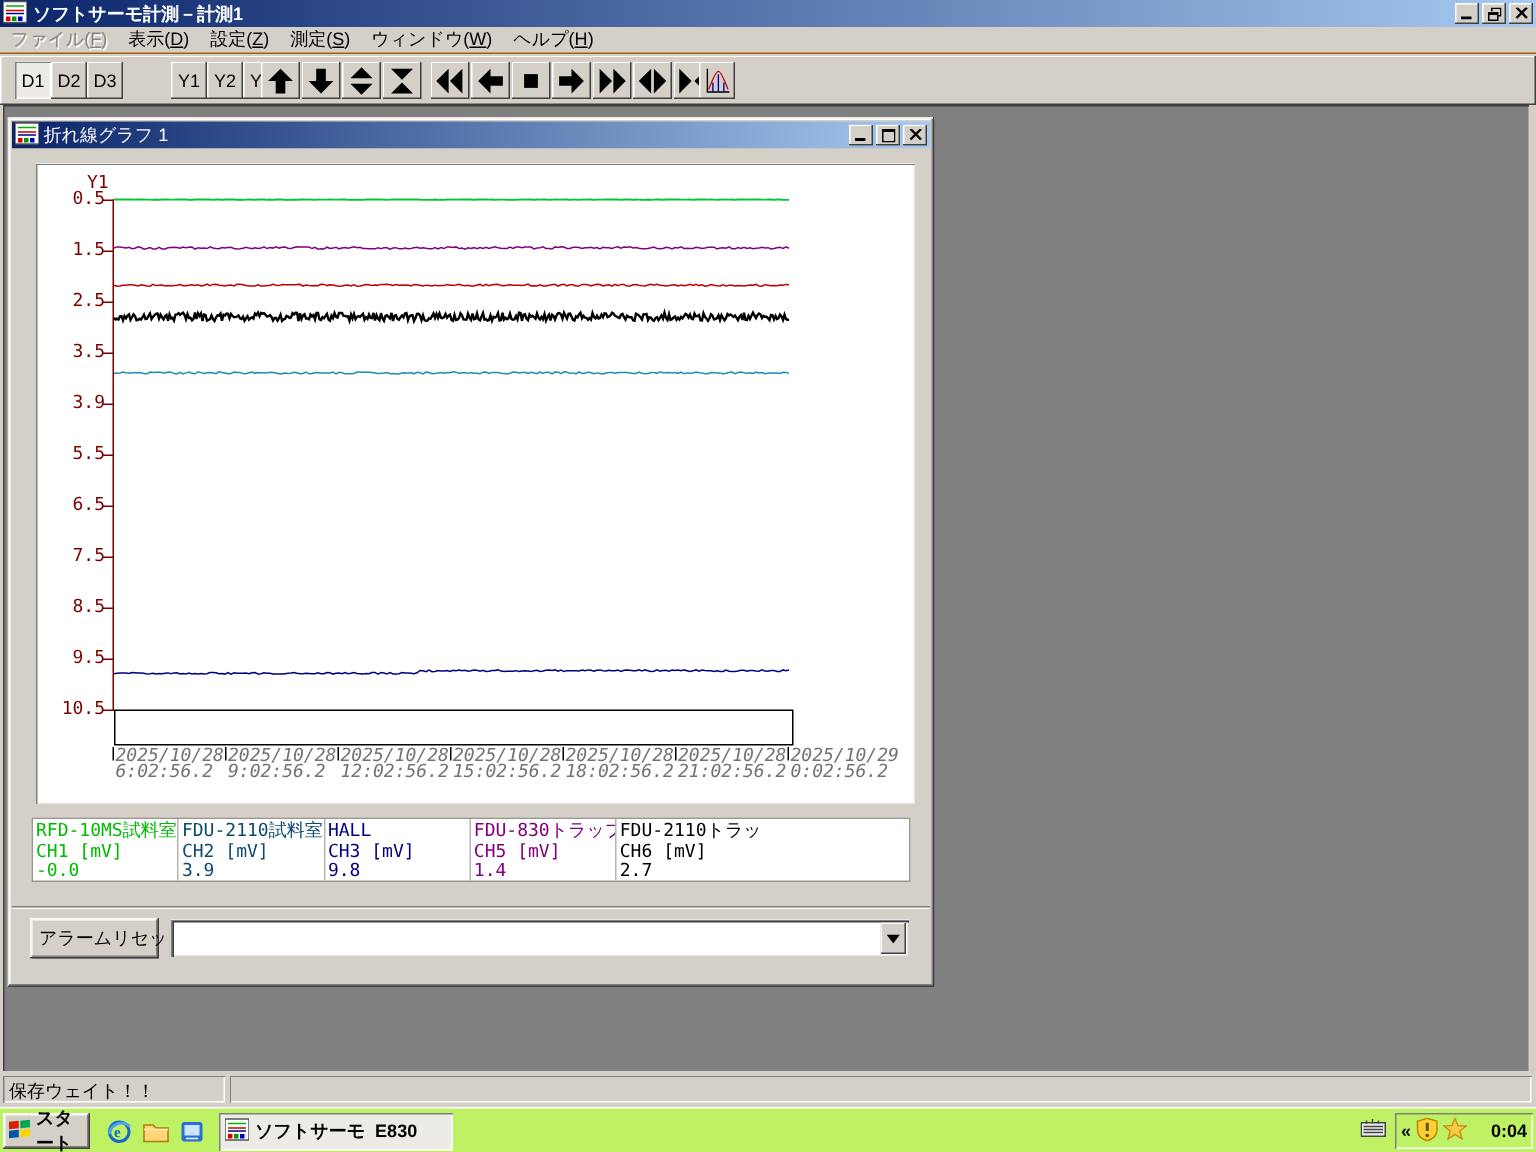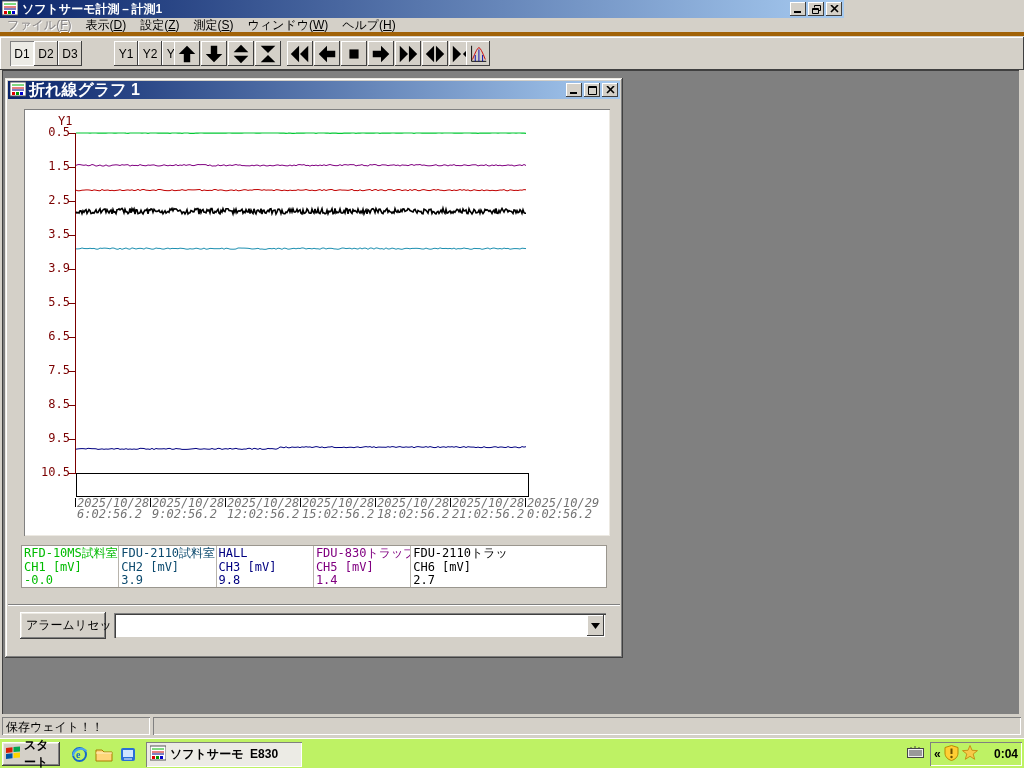--- a/index.html
+++ b/index.html
@@ -12,7 +12,7 @@
   .sunken-thin{box-shadow:inset 1px 1px #808080,inset -1px -1px #fff;}
   .pressed{box-shadow:inset 1px 1px #808080,inset -1px -1px #fff !important;background:#ECEBE5 !important;}
   
-  #titlebar{position:absolute;left:0;top:0;width:844px;height:18px;
+  #titlebar{position:absolute;left:0;top:0;width:1024px;height:18px;
     background:linear-gradient(to right,#0A246A,#A6CAF0);display:flex;align-items:center;padding:0 2px;}
   #titlebar .title{color:#fff;font-weight:bold;font-size:12px;margin-left:4px;flex:1;white-space:pre;}
   .cap-btn{width:16px;height:14px;margin-left:2px;display:flex;align-items:center;justify-content:center;cursor:default;}

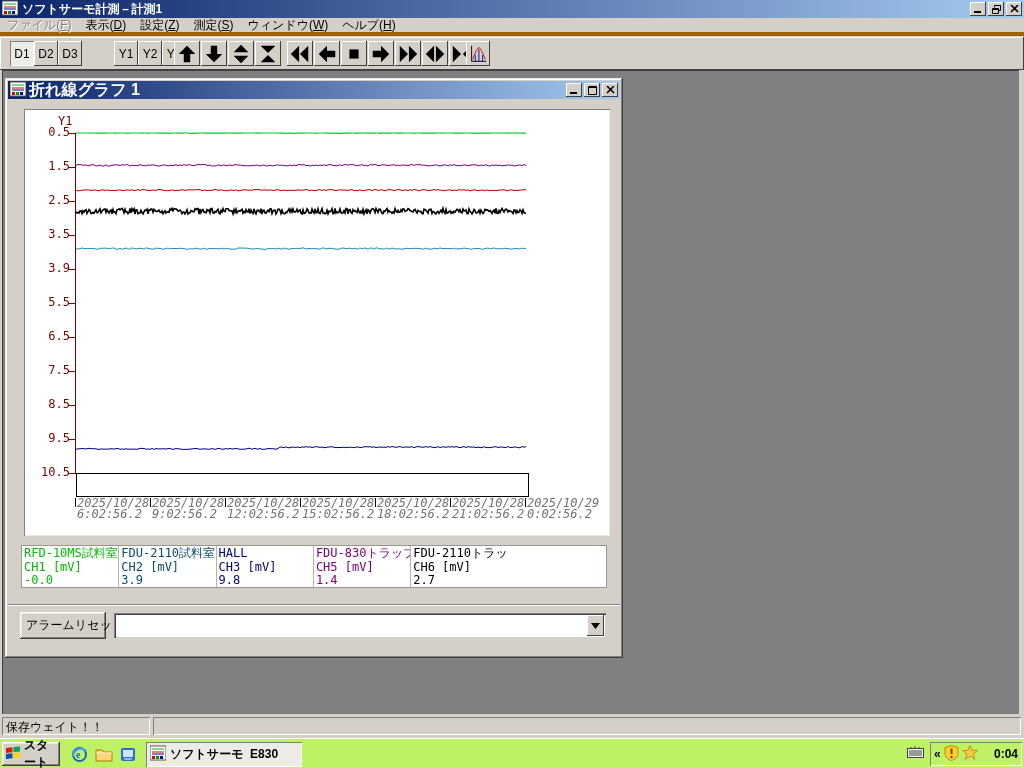--- a/index.html
+++ b/index.html
@@ -17,7 +17,7 @@
   #titlebar .title{color:#fff;font-weight:bold;font-size:12px;margin-left:4px;flex:1;white-space:pre;}
   .cap-btn{width:16px;height:14px;margin-left:2px;display:flex;align-items:center;justify-content:center;cursor:default;}
   
-  #menubar{position:absolute;left:0;top:18px;width:1024px;height:18px;background:#D4D0C8;display:flex;align-items:center;border-bottom:4px solid #a16207;}
+  #menubar{position:absolute;left:0;top:18px;width:1024px;height:18px;background:#D4D0C8;display:flex;align-items:center;border-bottom:1px solid #a16207;}
   .menu-item{padding:2px 7px;white-space:pre;}
   .menu-item.disabled{color:#848284;text-shadow:1px 1px #fff;}
   

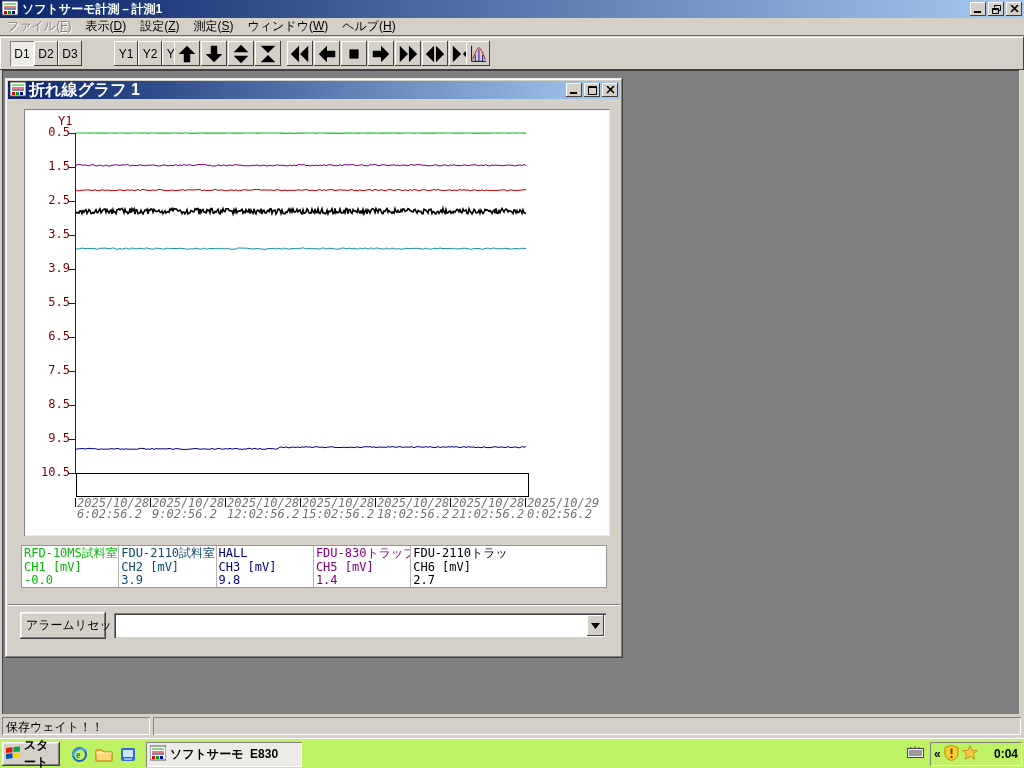--- a/index.html
+++ b/index.html
@@ -32,7 +32,7 @@
     box-shadow:inset -1px -1px #404040,inset 1px 1px #ECE9E2,inset -2px -2px #808080,inset 2px 2px #fff;}
   #child-titlebar{position:absolute;left:3px;top:3px;right:3px;height:18px;
     background:linear-gradient(to right,#0A246A,#A6CAF0);display:flex;align-items:center;padding:0 2px;}
-  #child-titlebar .title{color:#fff;font-weight:bold;font-size:16px;margin-left:3px;flex:1;white-space:pre;}
+  #child-titlebar .title{color:#fff;font-weight:normal;font-size:12px;margin-left:3px;flex:1;white-space:pre;}
   #child-client{position:absolute;left:3px;top:21px;right:3px;bottom:3px;background:#D4D0C8;}
   
   #chartpanel{position:absolute;left:16px;top:10px;width:586px;height:427px;background:#fff;

